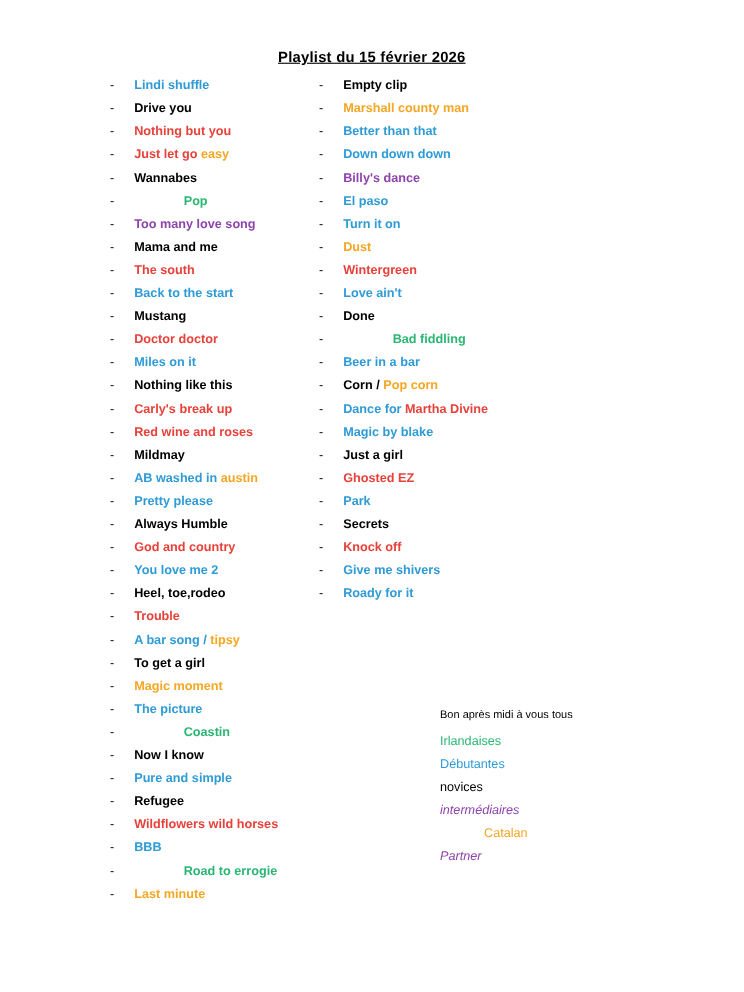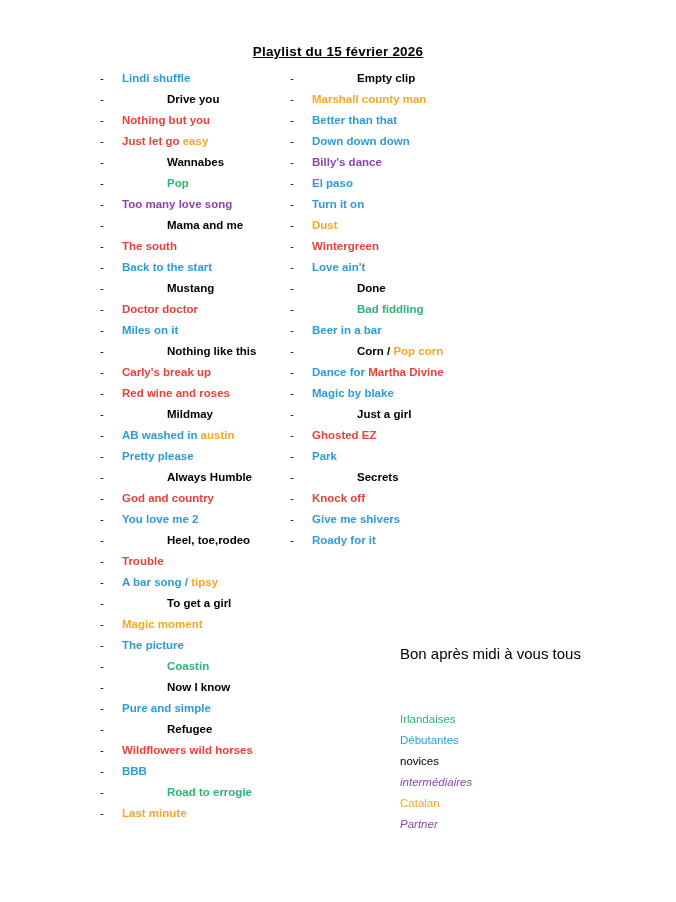--- a/index.html
+++ b/index.html
@@ -85,7 +85,7 @@
   .c-green .label { color: #2bb673; margin-left: 45px; }
   .c-orange .label { color: #f5a623; }
   .c-purple .label { color: #8e44ad; }
-  .c-black .label { color: #000000; margin-left: 45px; }
+  .c-black .label { color: #000000; }
 
   .sub-orange { color: #f5a623; }
   .sub-red { color: #e8413a; }

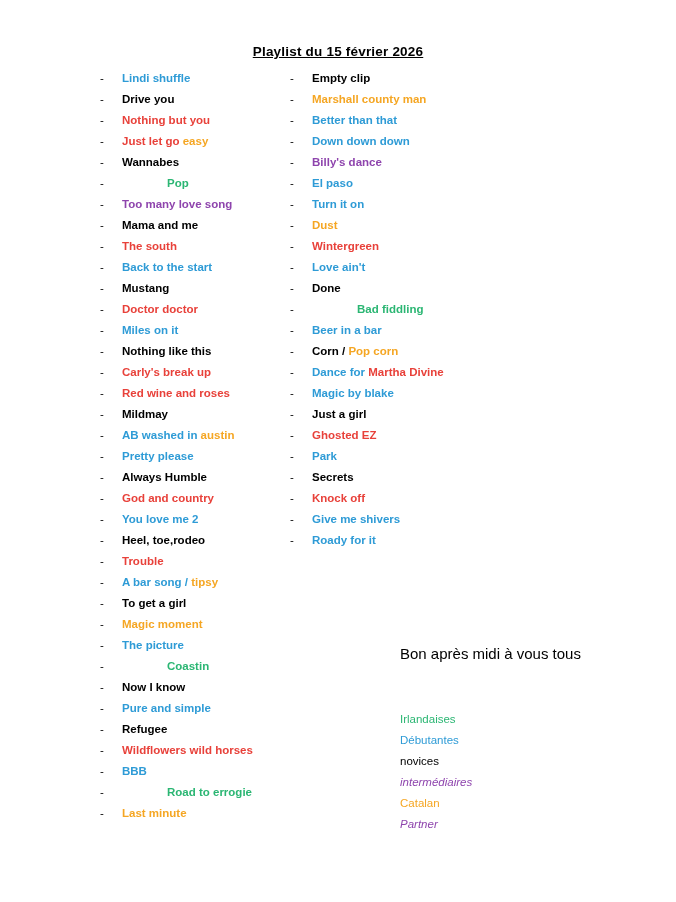--- a/index.html
+++ b/index.html
@@ -94,7 +94,7 @@
     position: absolute;
     left: 400px;
     top: 645px;
-    font-size: 15px;
+    font-size: 10px;
     color: #000000;
     white-space: nowrap;
   }

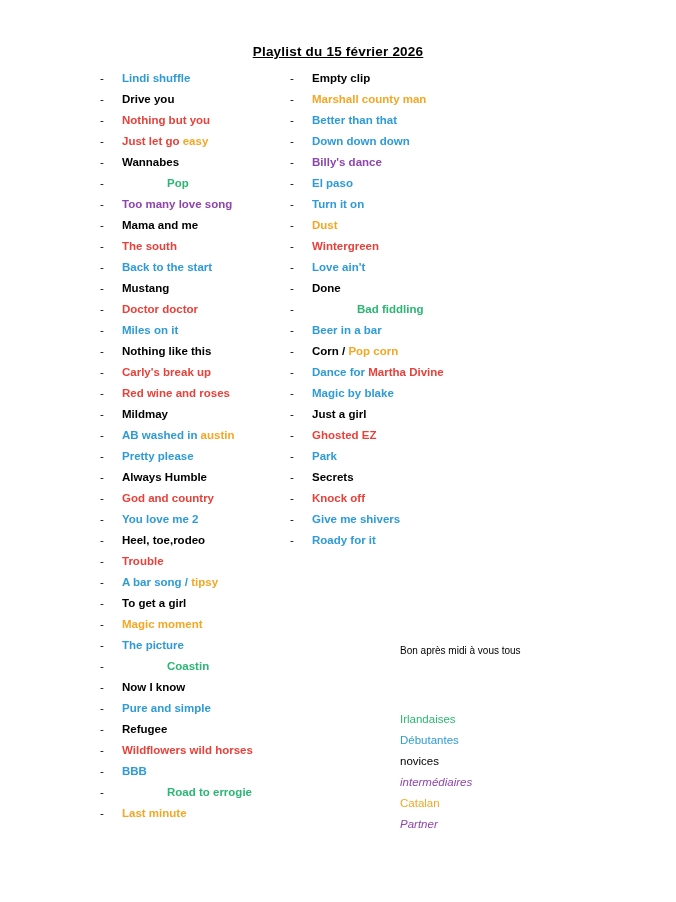--- a/index.html
+++ b/index.html
@@ -101,7 +101,7 @@
   .footer-list {
     position: absolute;
     left: 400px;
-    top: 713px;
+    top: 668px;
     display: flex;
     flex-direction: column;
   }

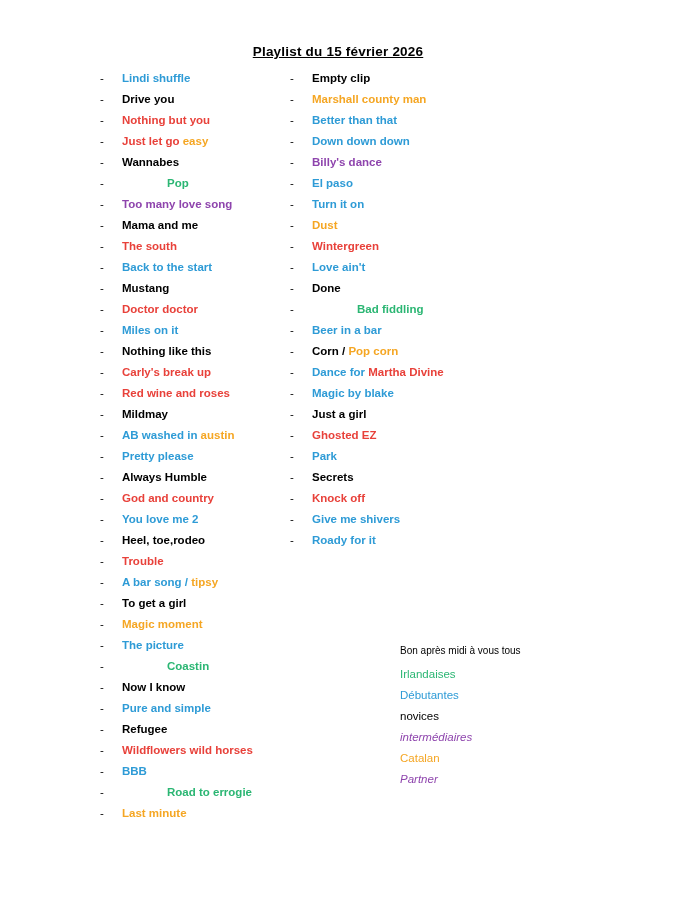--- a/index.html
+++ b/index.html
@@ -114,7 +114,7 @@
   .f-blue  { color: #2e9bd6; }
   .f-black { color: #000000; }
   .f-purple{ color: #8e44ad; font-style: italic; }
-  .f-orange{ color: #f5a623; }
+  .f-orange{ color: #f5a623; margin-left: 40px; }
 </style>
 </head>
 <body>

